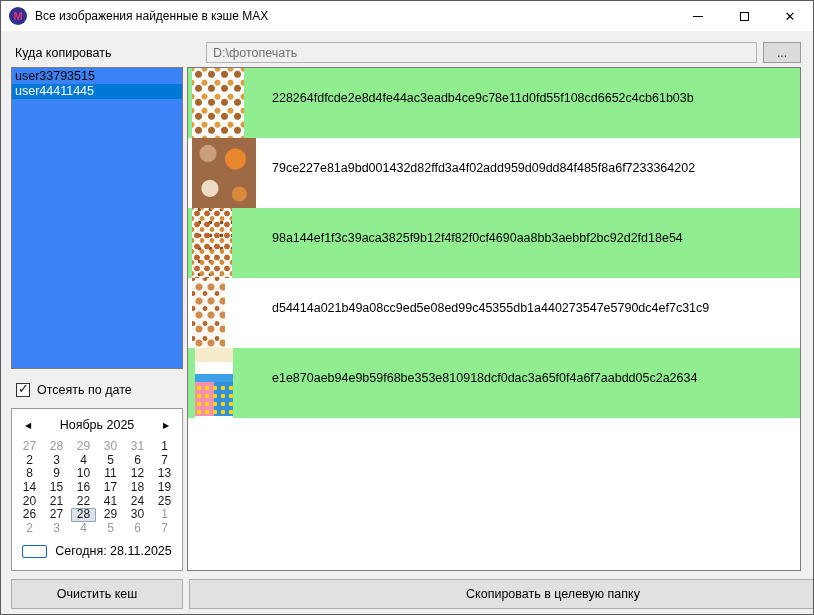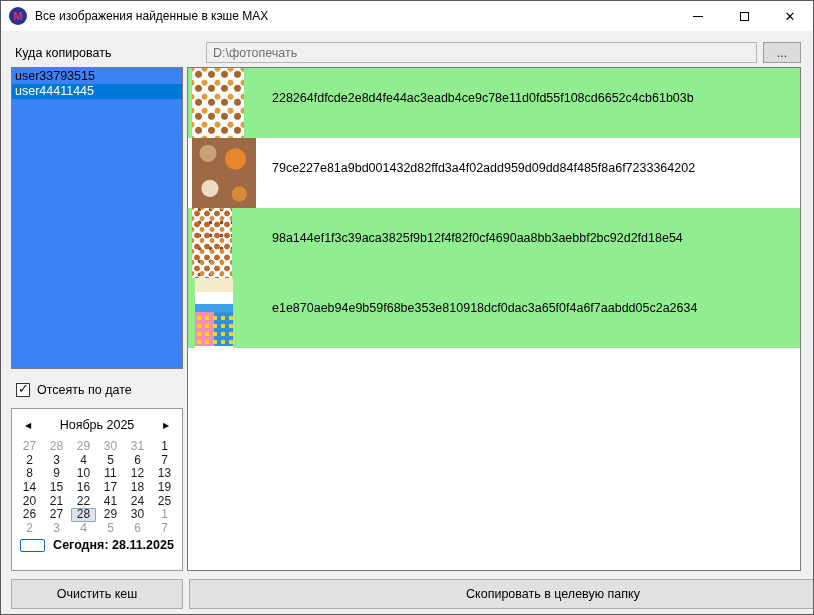--- a/index.html
+++ b/index.html
@@ -223,6 +223,10 @@
         <div class="thumb thumb-sticker-small"></div>
         <span class="hash">98a144ef1f3c39aca3825f9b12f4f82f0cf4690aa8bb3aebbf2bc92d2fd18e54</span>
       </div>
+      <div class="img-row">
+        <div class="thumb thumb-sticker-sparse"></div>
+        <span class="hash">d54414a021b49a08cc9ed5e08ed99c45355db1a440273547e5790dc4ef7c31c9</span>
+      </div>
       <div class="img-row green">
         <div class="thumb thumb-color-pages"></div>
         <span class="hash">e1e870aeb94e9b59f68be353e810918dcf0dac3a65f0f4a6f7aabdd05c2a2634</span>

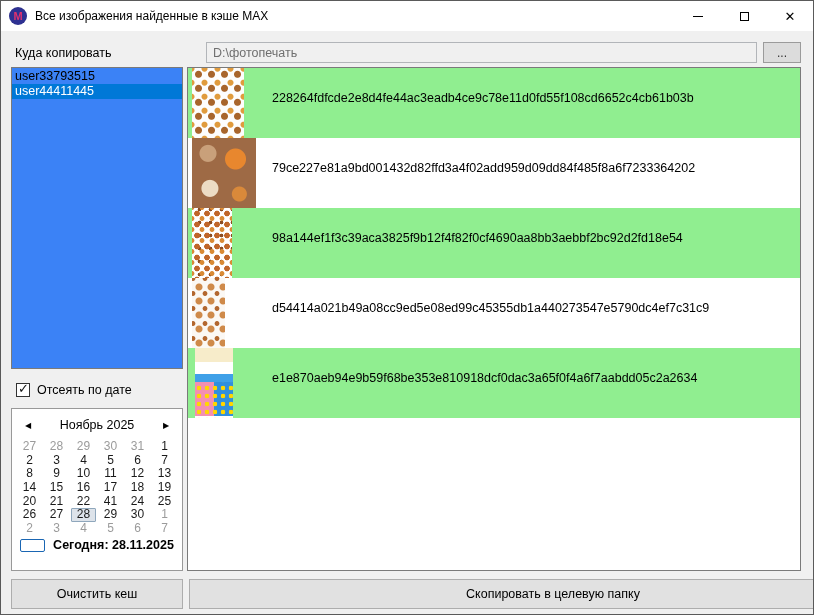--- a/index.html
+++ b/index.html
@@ -60,8 +60,8 @@
   .cal-cell.muted { color:#9b9b9b; }
   .cal-cell.selected { background:#dde3ea; border:1px solid #8fa7bc; border-radius:1px;
                        line-height:11.5px; margin:0 1px; }
-  .cal-footer { position:absolute; left:0; bottom:18px; width:100%; display:flex;
-                align-items:center; justify-content:center;font-weight:bold; }
+  .cal-footer { position:absolute; left:0; bottom:12px; width:100%; display:flex;
+                align-items:center; justify-content:center; }
   .today-box { width:25px; height:13px; border:1px solid #1a66b3; border-radius:2px; background:#fff; }
   .today-label { margin-left:8px; font-size:12.5px; color:#000; }
 

